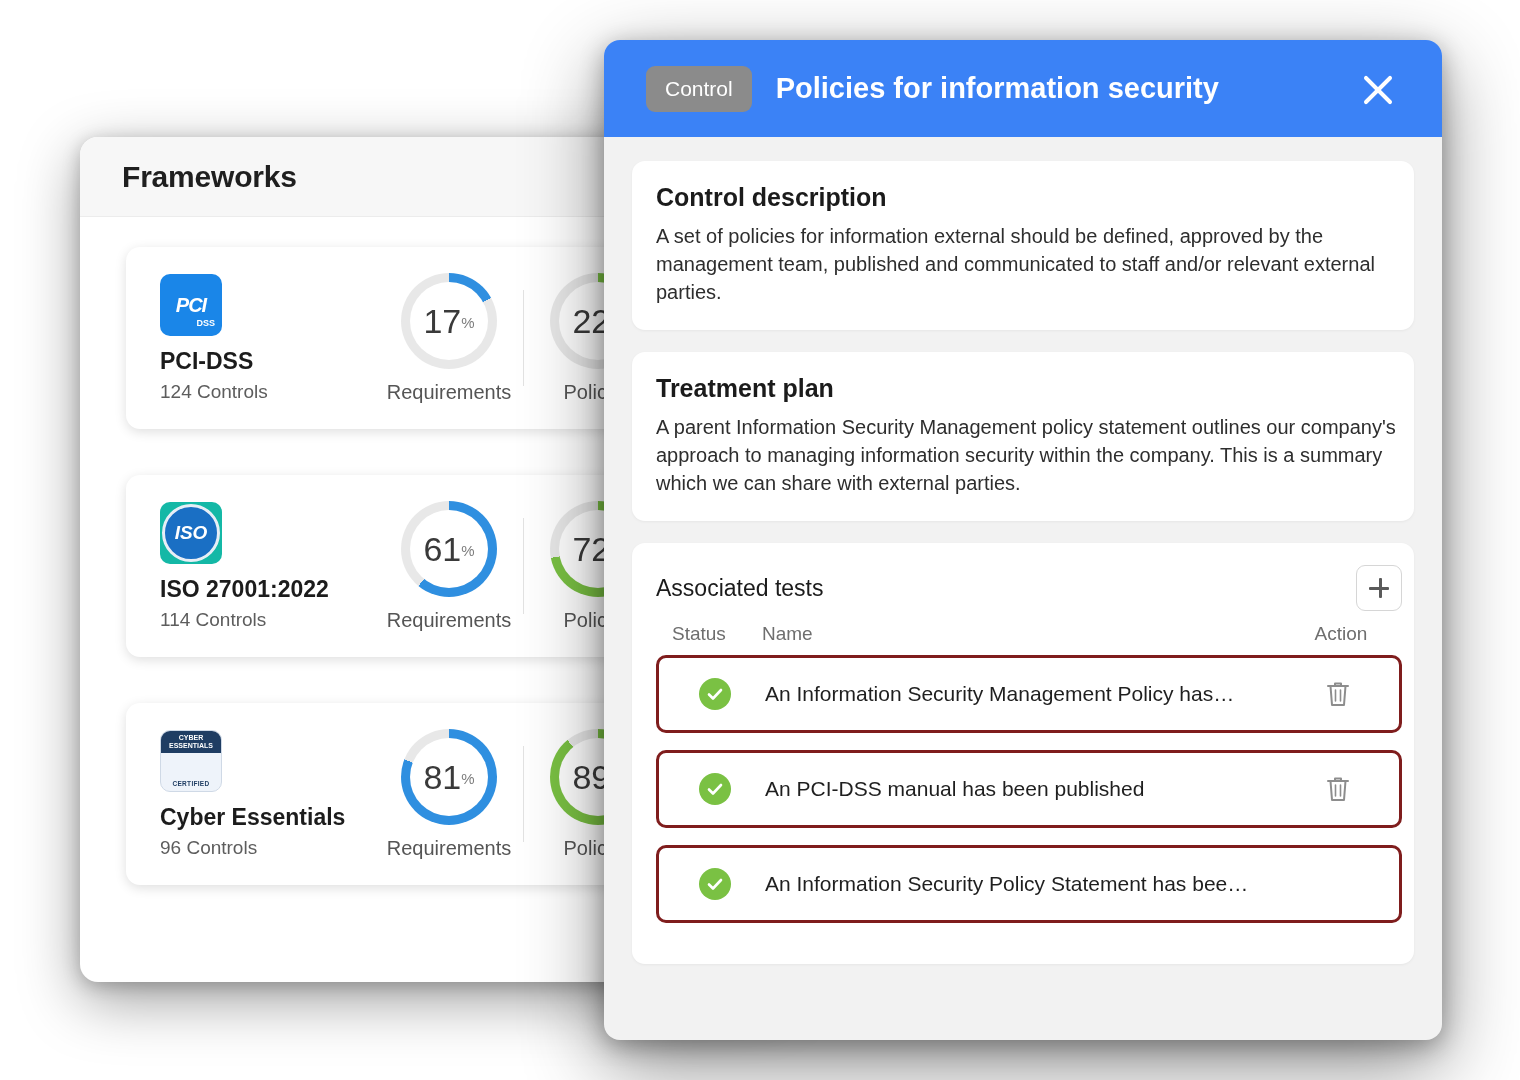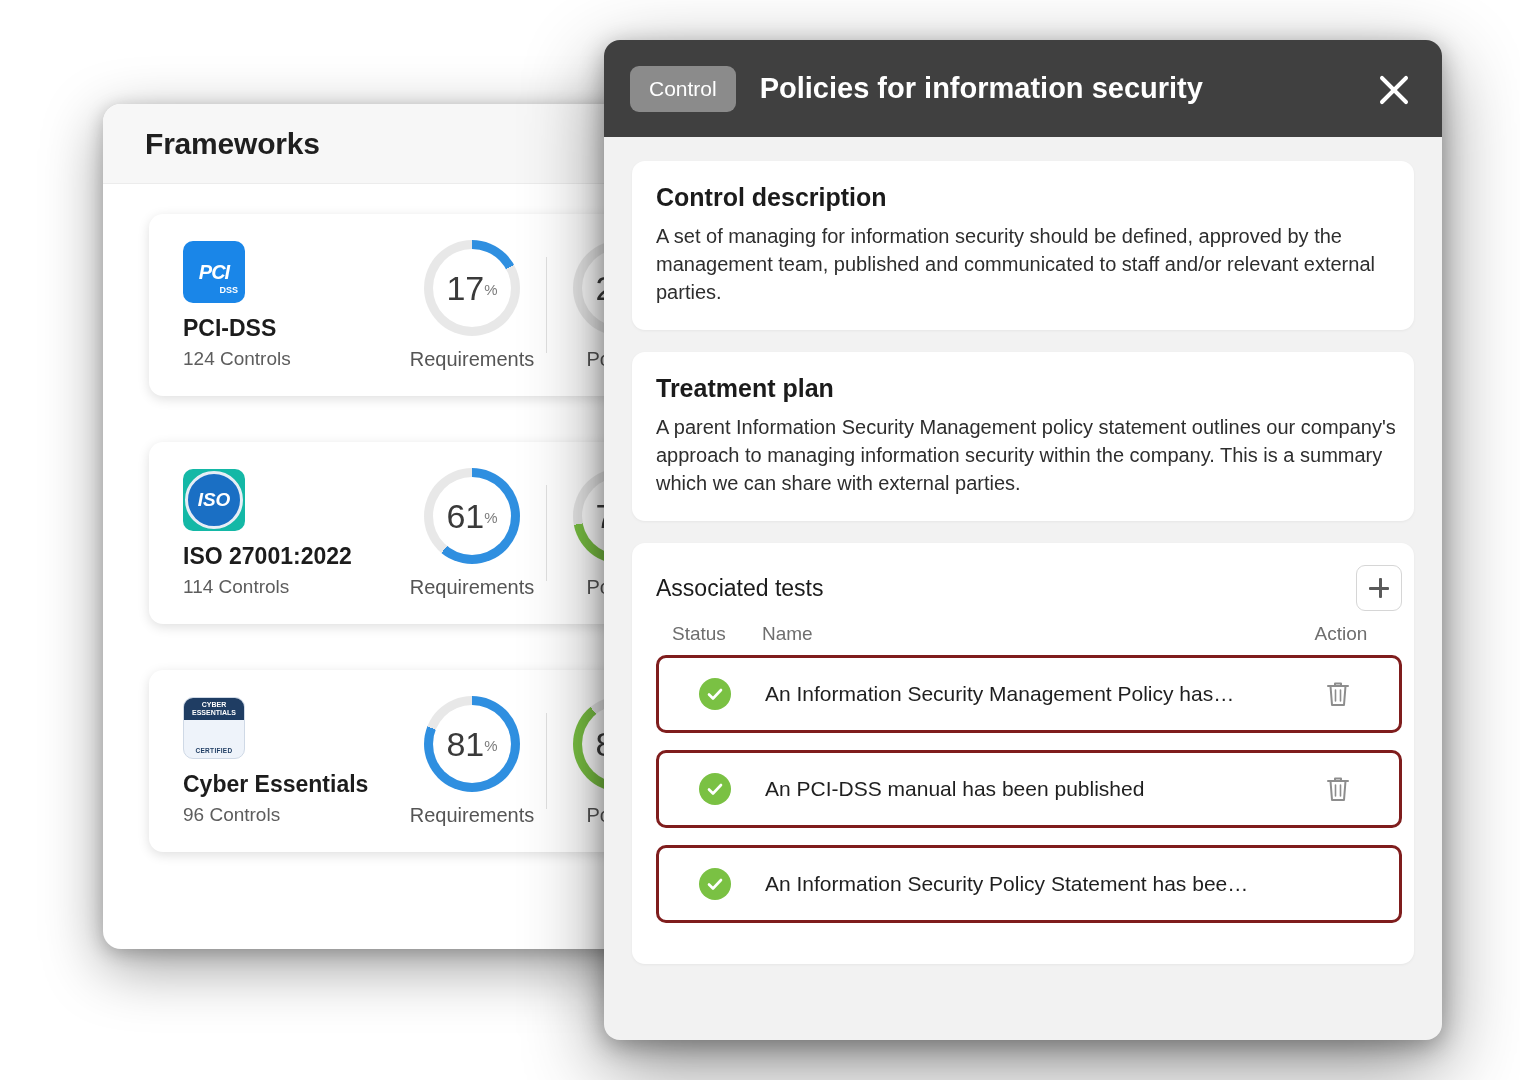--- a/index.html
+++ b/index.html
@@ -206,10 +206,10 @@
   }
   #modal-header {
     height: 97px;
-    background: #404040;
-    display: flex;
-    align-items: center;
-    padding: 0 26px;
+    background: #3b82f6;
+    display: flex;
+    align-items: center;
+    padding: 0 42px;
     flex: 0 0 97px;
   }
   #control-badge {

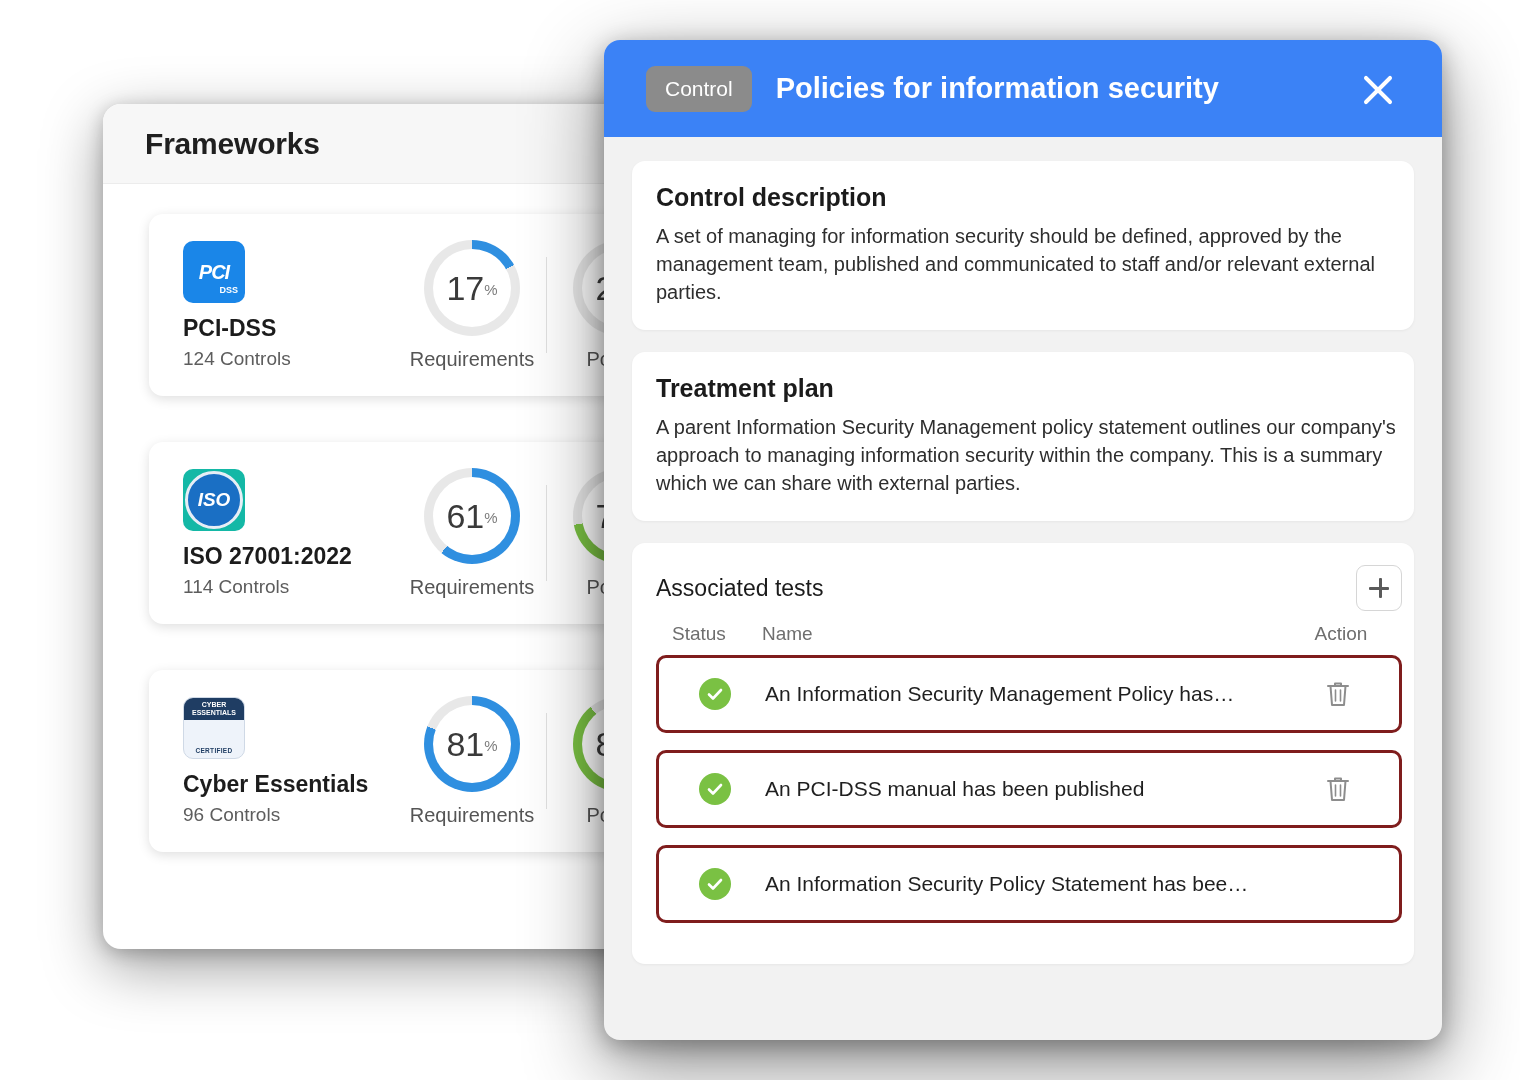--- a/index.html
+++ b/index.html
@@ -21,14 +21,13 @@
   #frameworks-window {
     position: absolute;
     left: 80px;
-    top: 104px;
+    top: 137px;
     width: 700px;
     height: 845px;
     background: #ffffff;
     border-radius: 18px;
     box-shadow: 0 18px 60px rgba(0,0,0,0.38), 0 4px 18px rgba(0,0,0,0.22);
     overflow: hidden;
-    margin-left: 23px;
   }
   #frameworks-header {
     height: 80px;

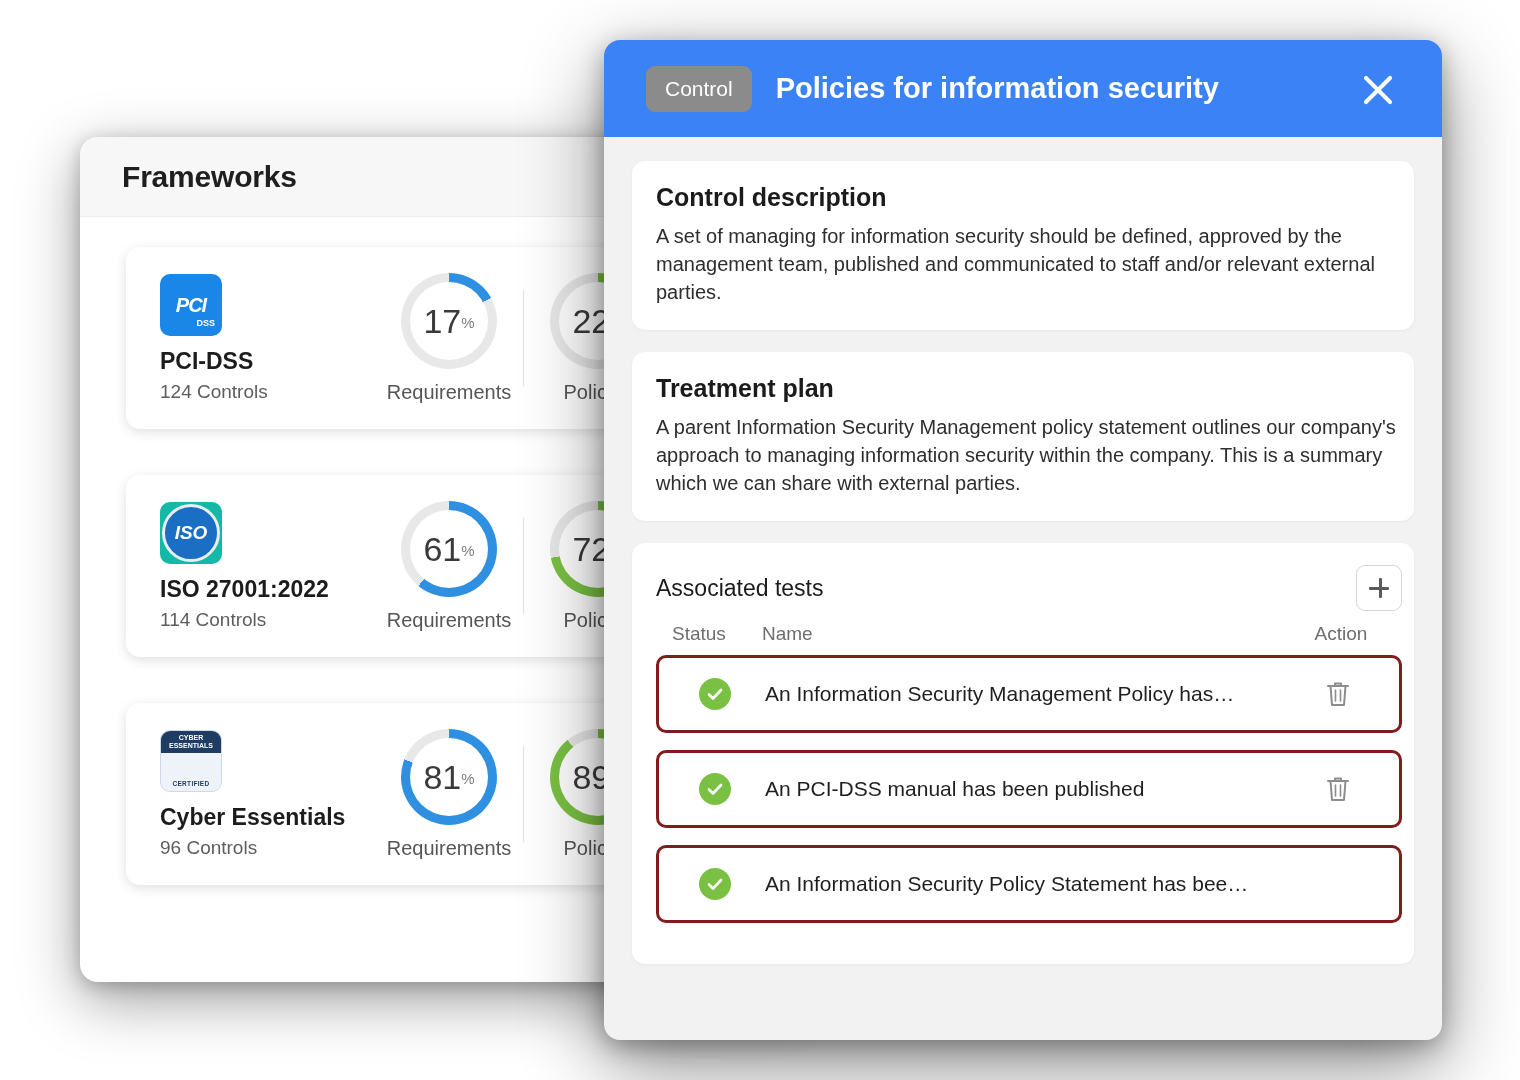--- a/index.html
+++ b/index.html
@@ -479,7 +479,7 @@
 
       <div class="panel">
         <div class="panel-title">Control description</div>
-        <div class="panel-text">A set of managing for information security should be defined, approved by the management team, published and communicated to staff and/or relevant external parties.</div>
+        <div class="panel-text">A set of policies for information external should be defined, approved by the management team, published and communicated to staff and/or relevant external parties.</div>
       </div>
 
       <div class="panel">

